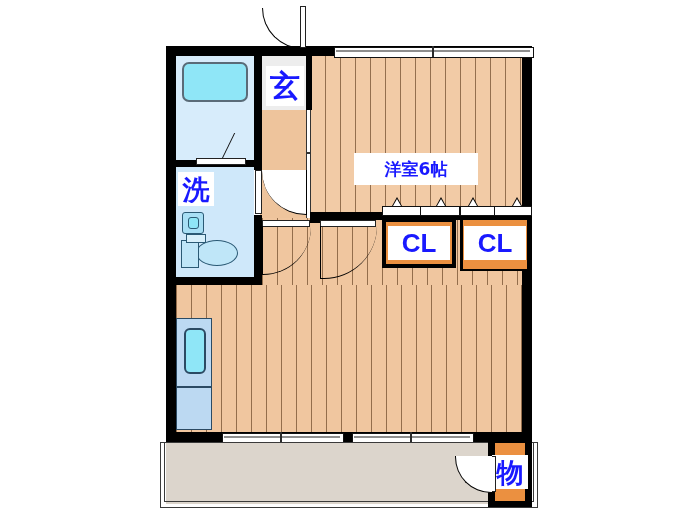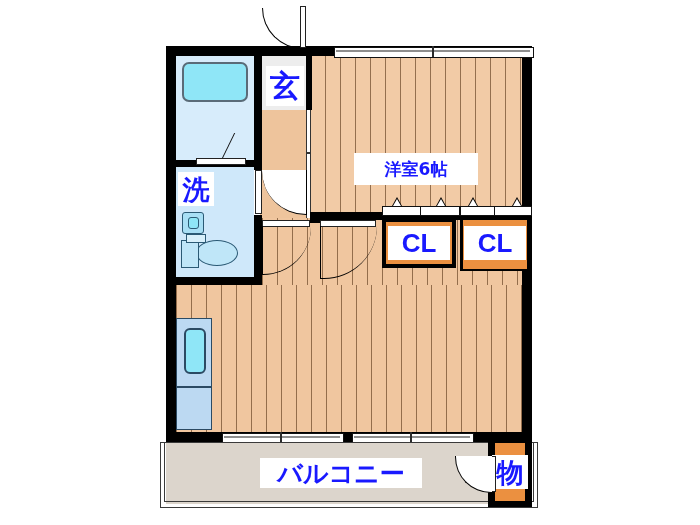--- a/index.html
+++ b/index.html
@@ -187,7 +187,6 @@
   <div class="abs bal" style="left:166px;top:442px;width:330px;height:62px;"></div>
   <div class="abs" style="left:160px;top:442px;width:378px;height:66px;border:1.4px solid #3a3a3a;background:transparent;"></div>
   <div class="abs" style="left:164px;top:442px;width:370px;height:60px;border:1.4px solid #3a3a3a;background:transparent;"></div>
-  <div class="lbl lbl-jp" style="left:260px;top:458px;width:162px;height:30px;font-size:25px;">バルコニー</div>
 
   <div class="abs wall" style="left:488px;top:437px;width:44px;height:70px;"></div>
   <div class="abs orange" style="left:495px;top:443px;width:30px;height:58px;"></div>

